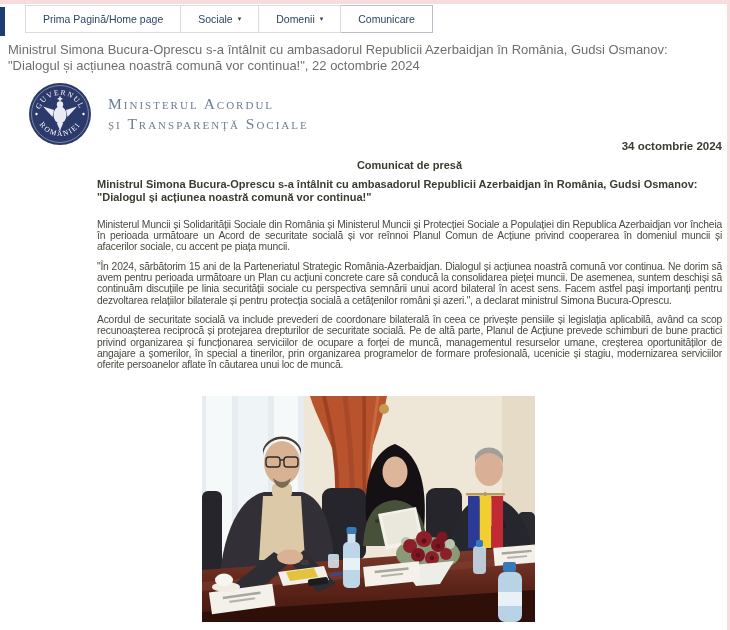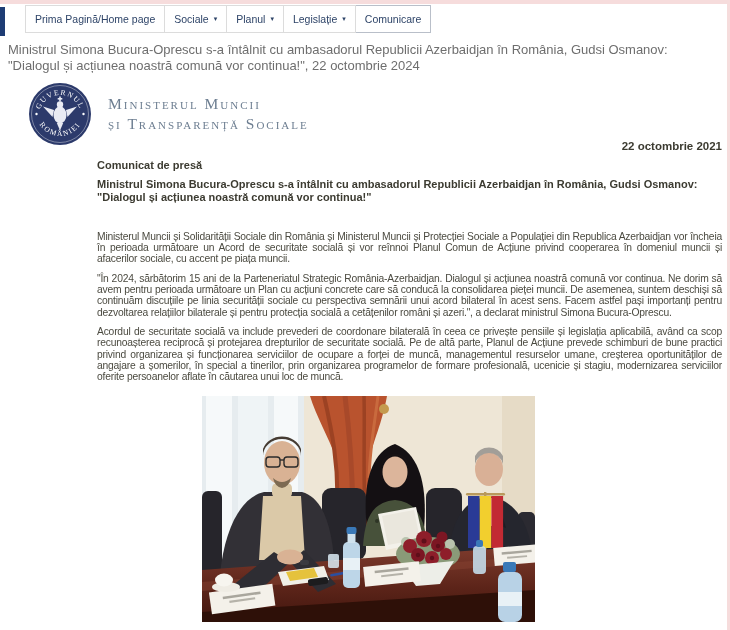--- a/index.html
+++ b/index.html
@@ -16,7 +16,7 @@
   .nav-item{
     display:flex;align-items:center;white-space:nowrap;cursor:pointer;
     border:1px solid #dcdcdc;border-left:none;background:#fff;
-    padding:0 9px;height:26px;font-size:10.5px;color:#2e4468;text-decoration:none;
+    padding:0 17px;height:26px;font-size:10.5px;color:#2e4468;text-decoration:none;
   }
   .nav-item:first-child{border-left:1px solid #dcdcdc;}
   .nav-item.active{border-color:#b9bfc9;}

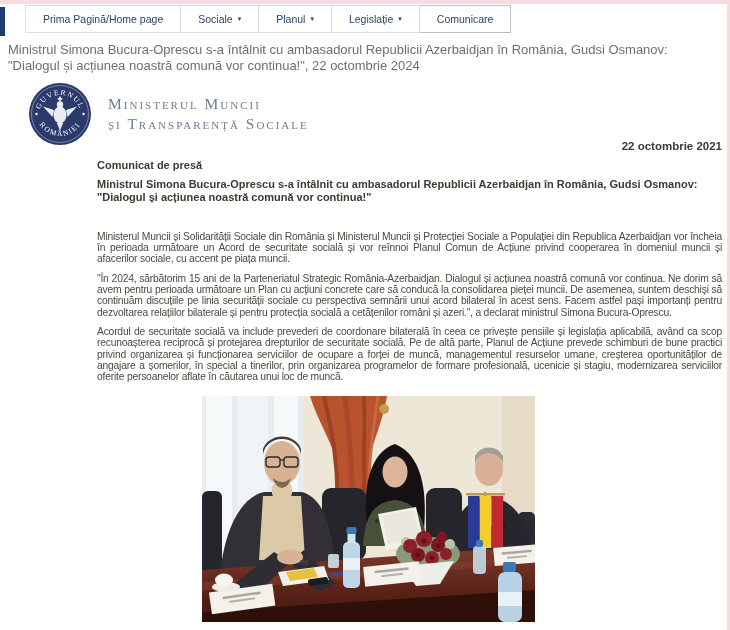--- a/index.html
+++ b/index.html
@@ -63,7 +63,7 @@
         <span class="caret">▾</span>
       </a>
     <a class="nav-item">
-        <span>Planul</span>
+        <span>Domenii</span>
         <span class="caret">▾</span>
       </a>
     <a class="nav-item">

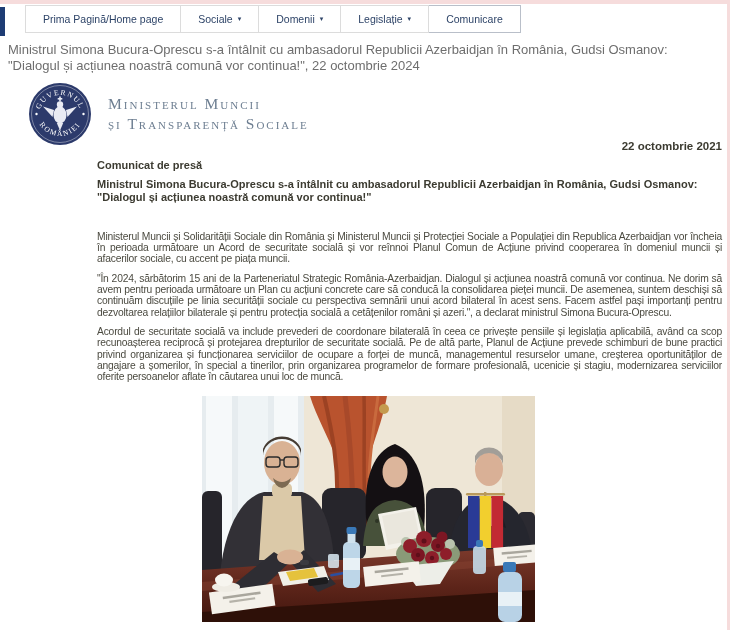--- a/index.html
+++ b/index.html
@@ -64,10 +64,6 @@
       </a>
     <a class="nav-item">
         <span>Domenii</span>
-        <span class="caret">▾</span>
-      </a>
-    <a class="nav-item">
-        <span>Legislație</span>
         <span class="caret">▾</span>
       </a>
     <a class="nav-item active">

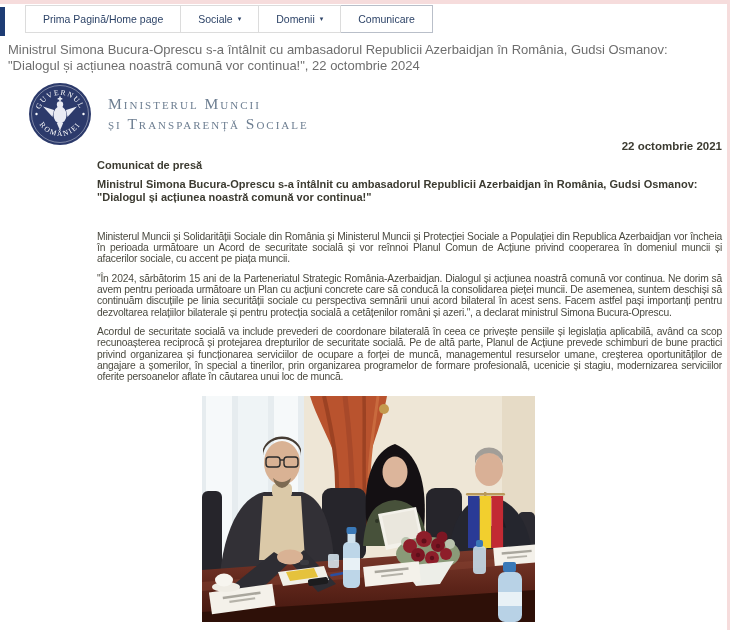--- a/index.html
+++ b/index.html
@@ -103,7 +103,7 @@
     </g>
   </svg>
   <div class="ministry-name">
-    <div>Ministerul Muncii</div>
+    <div>Ministerul Acordul</div>
     <div>și Transparență Sociale</div>
   </div>
 </div>

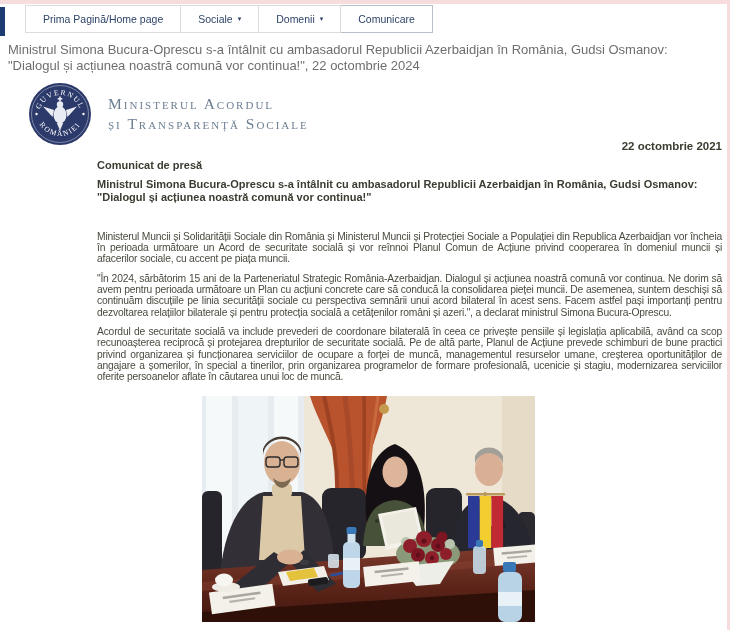--- a/index.html
+++ b/index.html
@@ -109,7 +109,7 @@
 </div>
 
 <article class="content">
-  <div class="date">22 octombrie 2021</div>
+  <div class="date">34 octombrie 2024</div>
   <div class="kicker">Comunicat de presă</div>
   <h2 class="headline">Ministrul Simona Bucura-Oprescu s-a întâlnit cu ambasadorul Republicii Azerbaidjan în România, Gudsi Osmanov: "Dialogul și acțiunea noastră comună vor continua!"</h2>
   <p class="first">Ministerul Muncii și Solidarității Sociale din România și Ministerul Muncii și Protecției Sociale a Populației din Republica Azerbaidjan vor încheia în perioada următoare un Acord de securitate socială și vor reînnoi Planul Comun de Acțiune privind cooperarea în domeniul muncii și afacerilor sociale, cu accent pe piața muncii.</p>

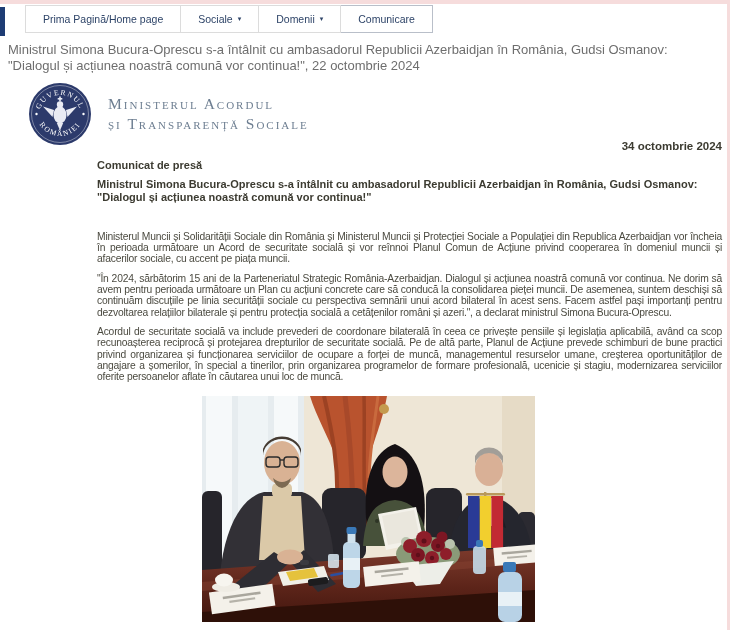--- a/index.html
+++ b/index.html
@@ -35,7 +35,7 @@
 
   .content{position:absolute;top:140px;left:97px;width:625px;color:#4b4a40;}
   .date{ text-align:right;font-weight:bold;font-size:11.5px;color:#3c3b31;}
-  .kicker{font-weight:bold;font-size:11px;color:#3c3b31;margin-top:7px;}
+  .kicker{font-weight:bold;font-size:11px;color:#3c3b31;margin-top:7px;text-align:center;}
   .headline{font-weight:bold;font-size:11px;color:#3c3b31;line-height:1.22;margin:7px 0 0 0;}
   .content p{
     text-align:justify;font-size:10.3px;letter-spacing:-0.2px;

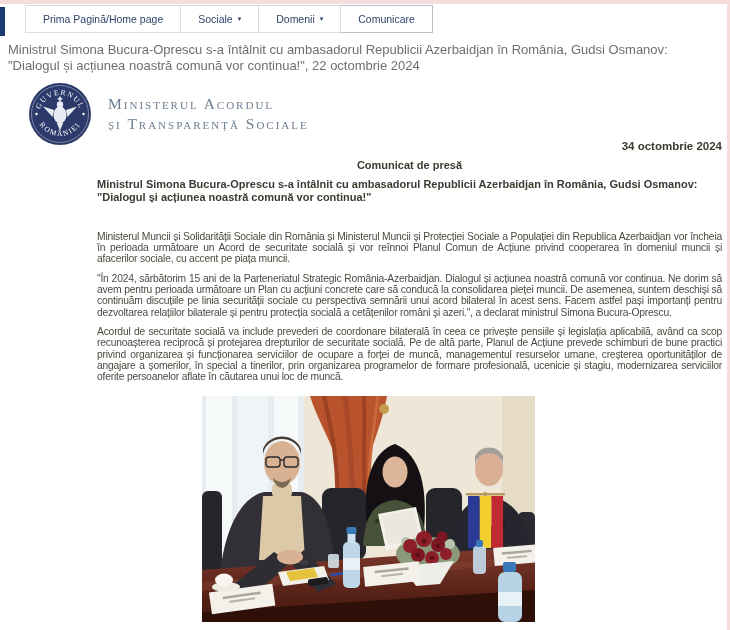--- a/index.html
+++ b/index.html
@@ -41,7 +41,7 @@
     text-align:justify;font-size:10.3px;letter-spacing:-0.2px;
     line-height:1.1;margin:8px 0 0 0;
   }
-  .content p.first{margin-top:26px;}
+  .content p.first{margin-top:14px;}
 
   .photo{position:absolute;top:396px;left:202px;width:333px;height:226px;margin:0;}
   .photo svg{display:block;}

